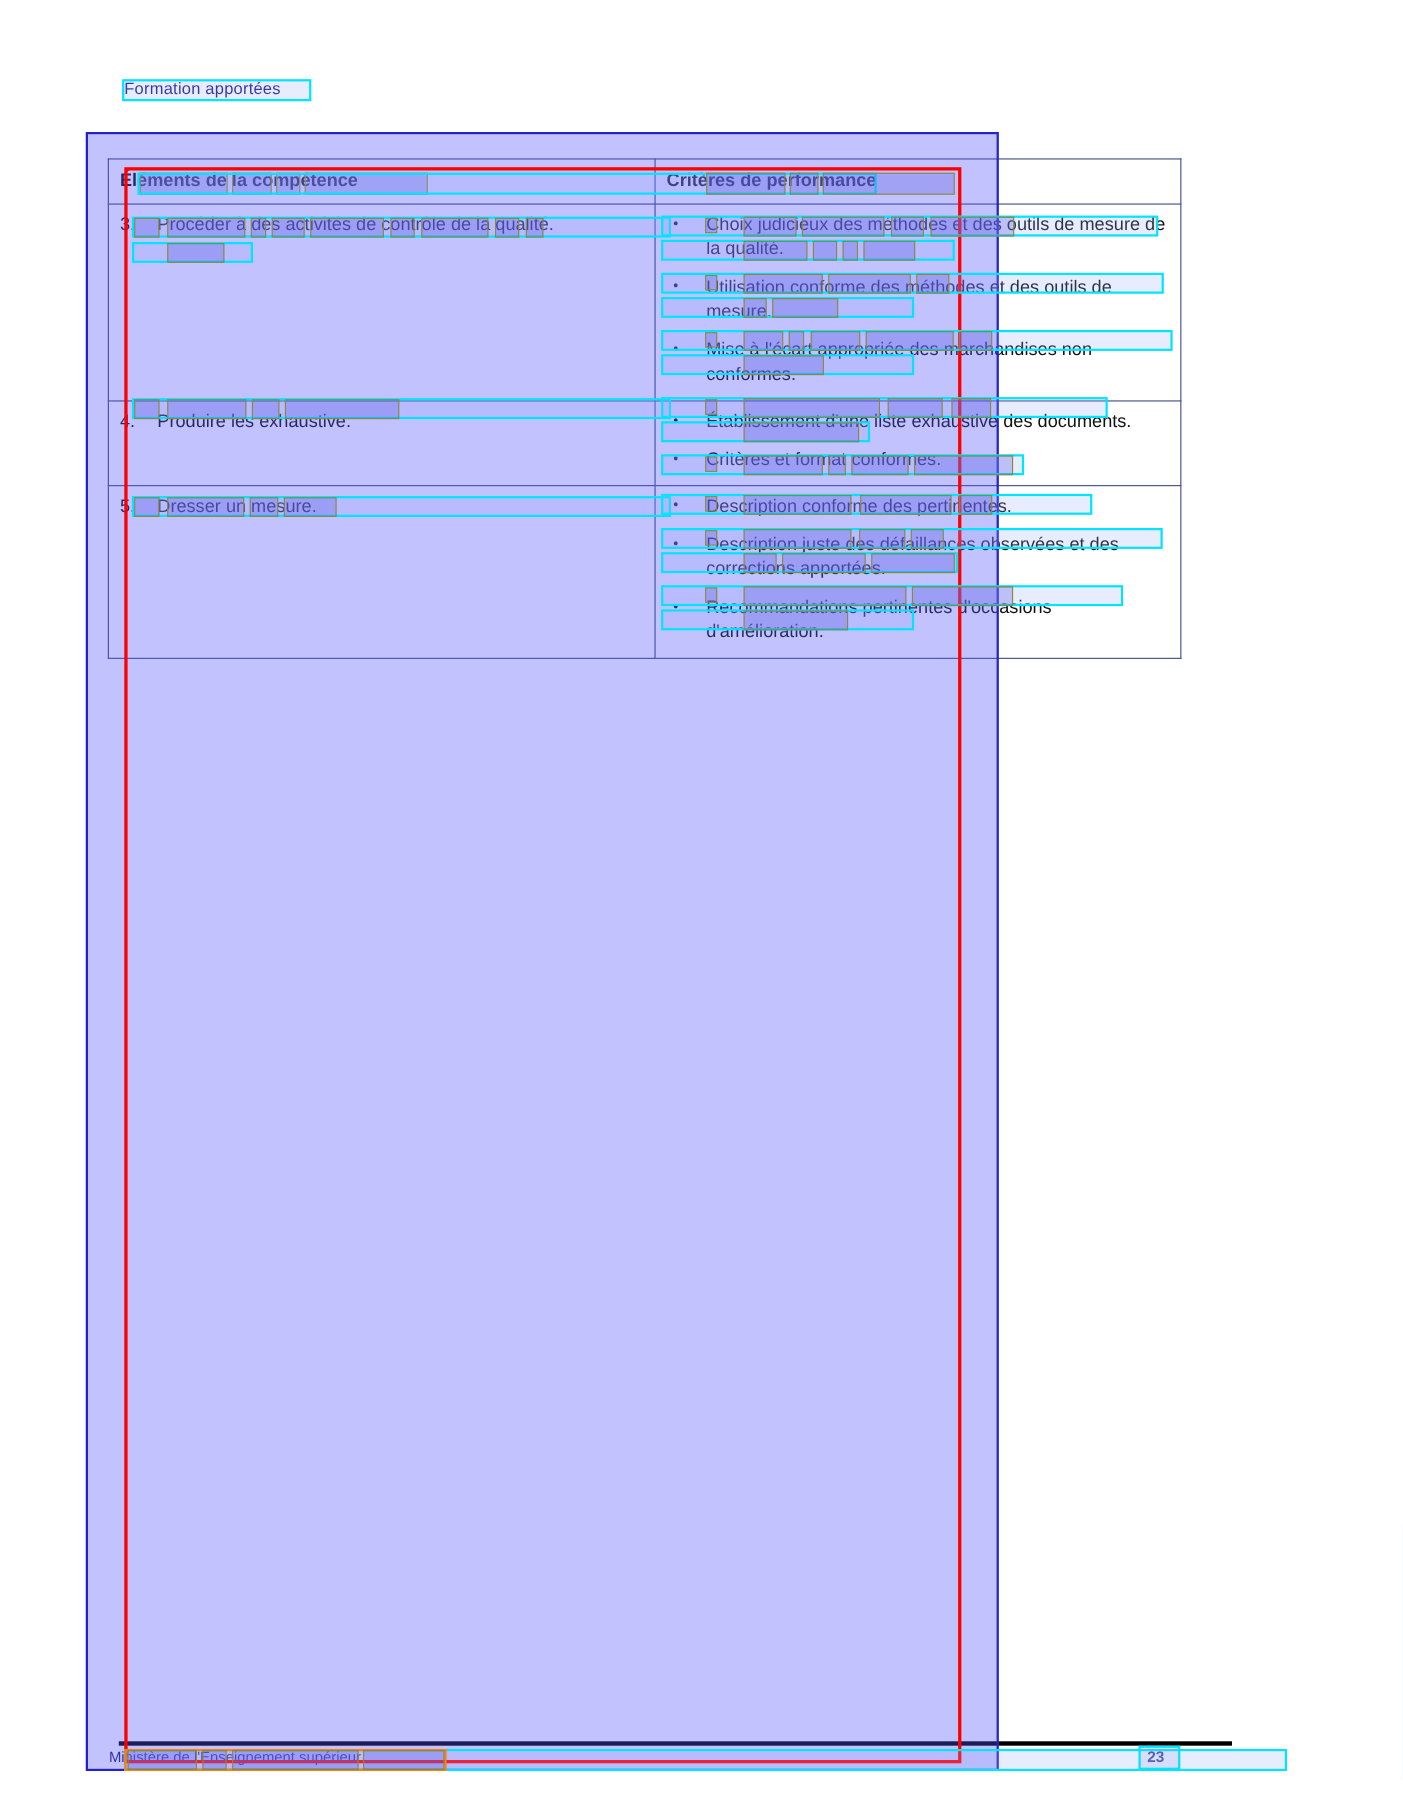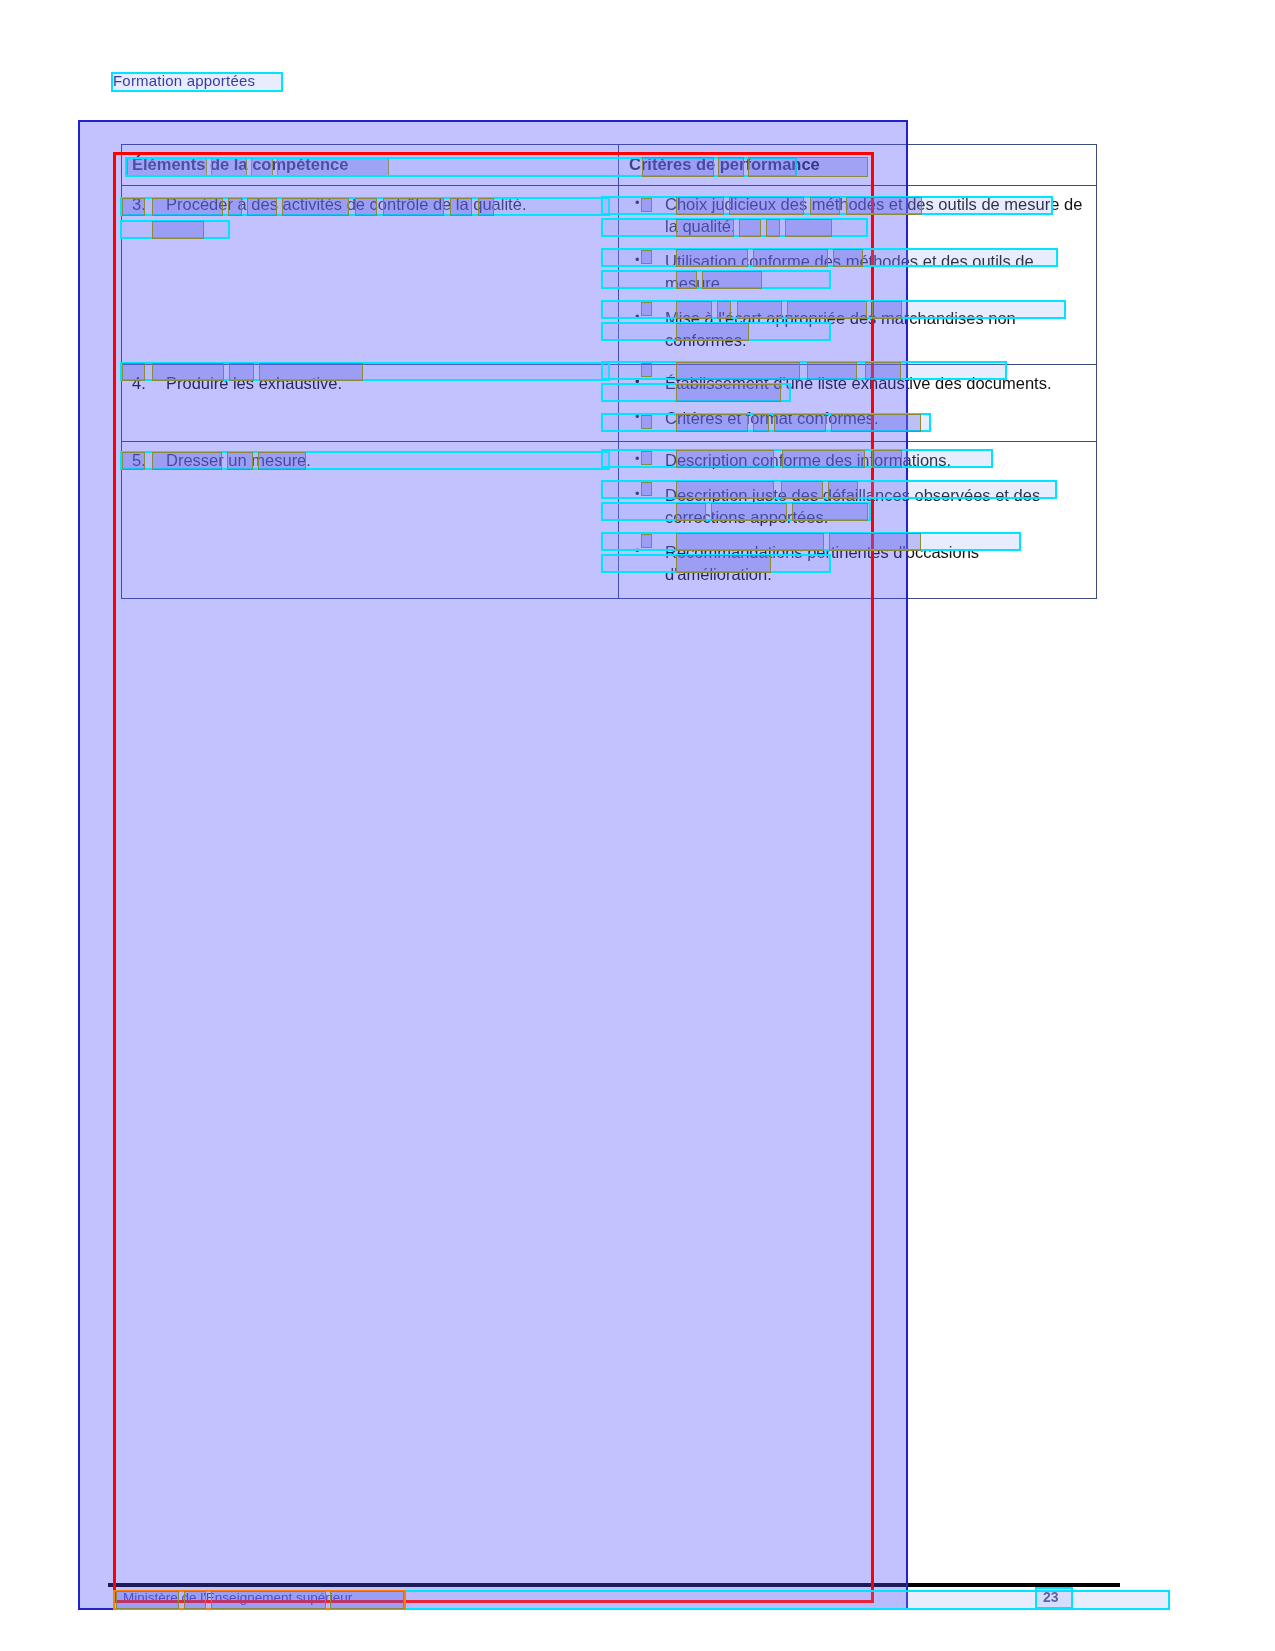--- a/index.html
+++ b/index.html
@@ -37,7 +37,7 @@
   
   #comp-table {
     position: absolute;
-    left: 121px;
+    left: 98px;
     top: 144px;
     width: 975px;
     border-collapse: collapse;

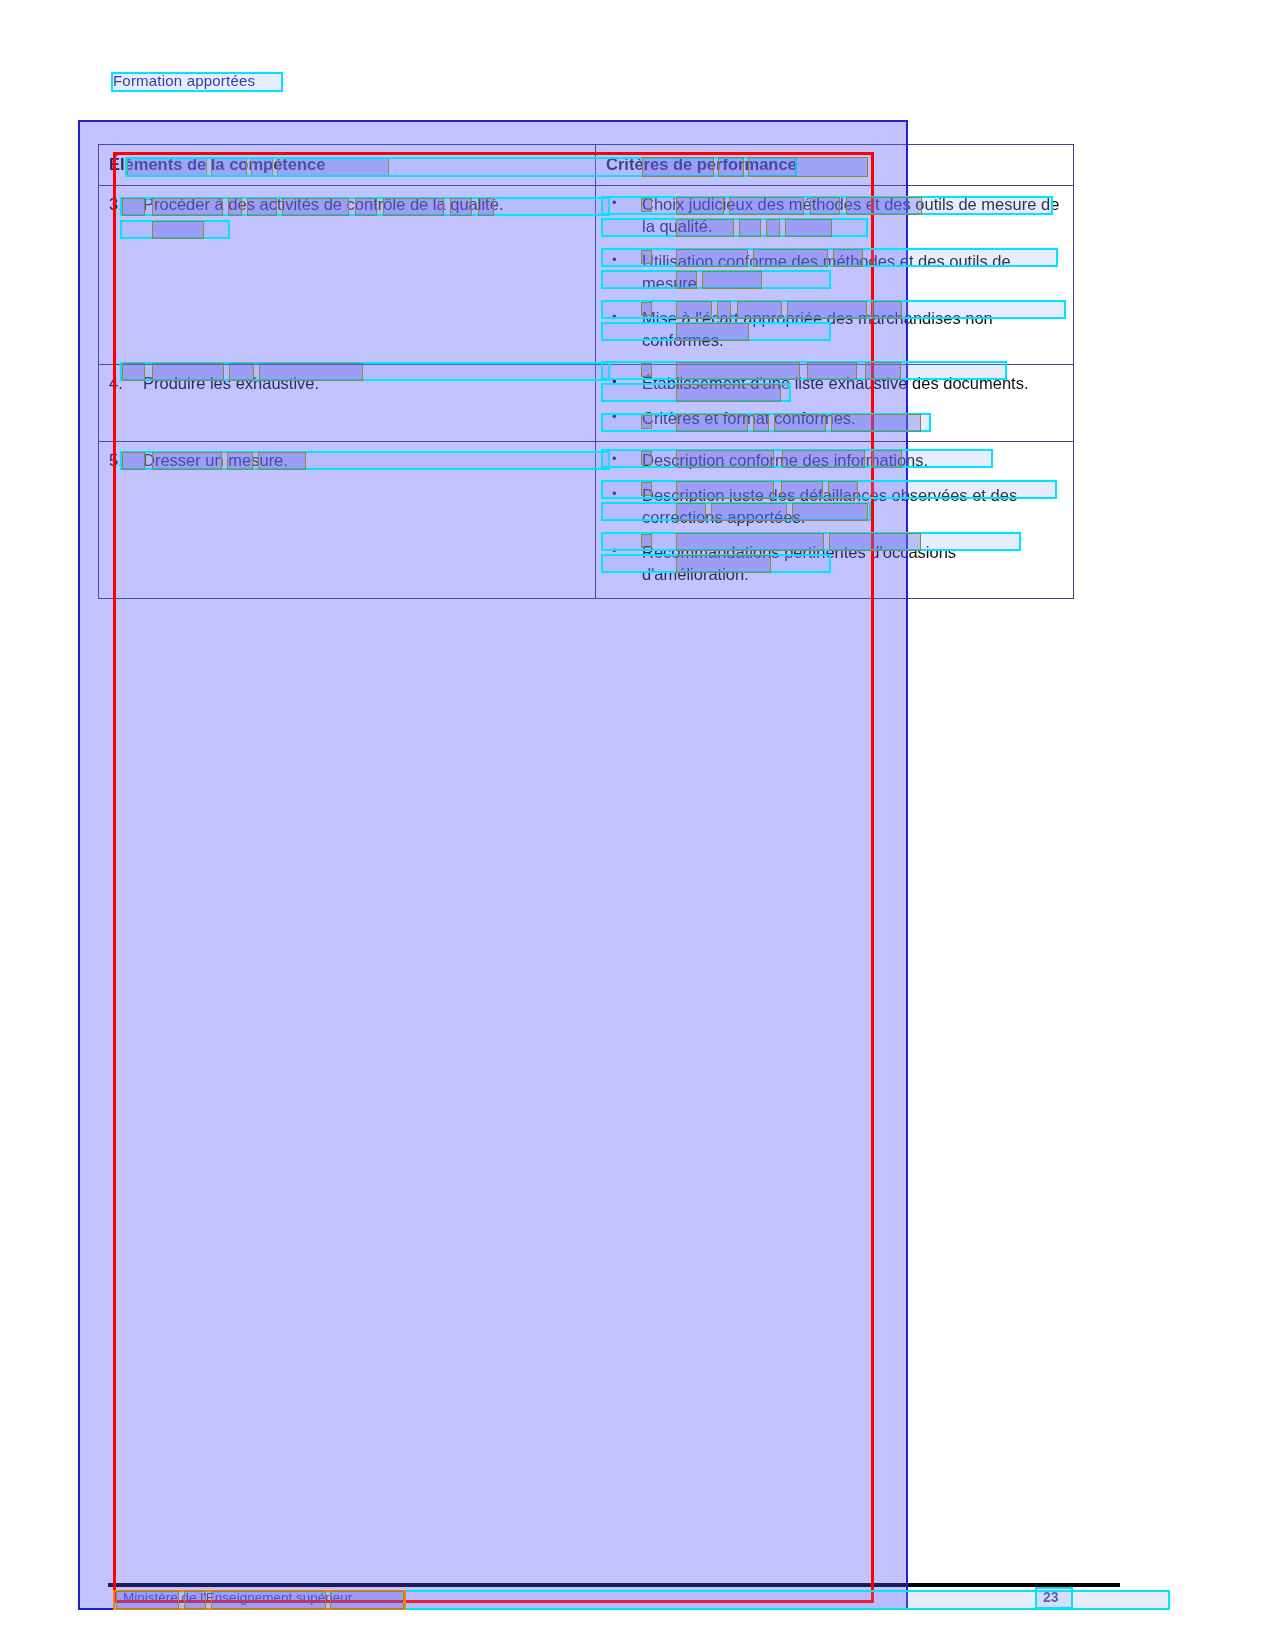--- a/index.html
+++ b/index.html
@@ -233,7 +233,7 @@
           <ul class="crit">
             <li>
               <span class="bullet">•</span>
-              <span>Description conforme des informations.</span>
+              <span>Description conforme des pertinentes.</span>
             </li>
             <li>
               <span class="bullet">•</span>

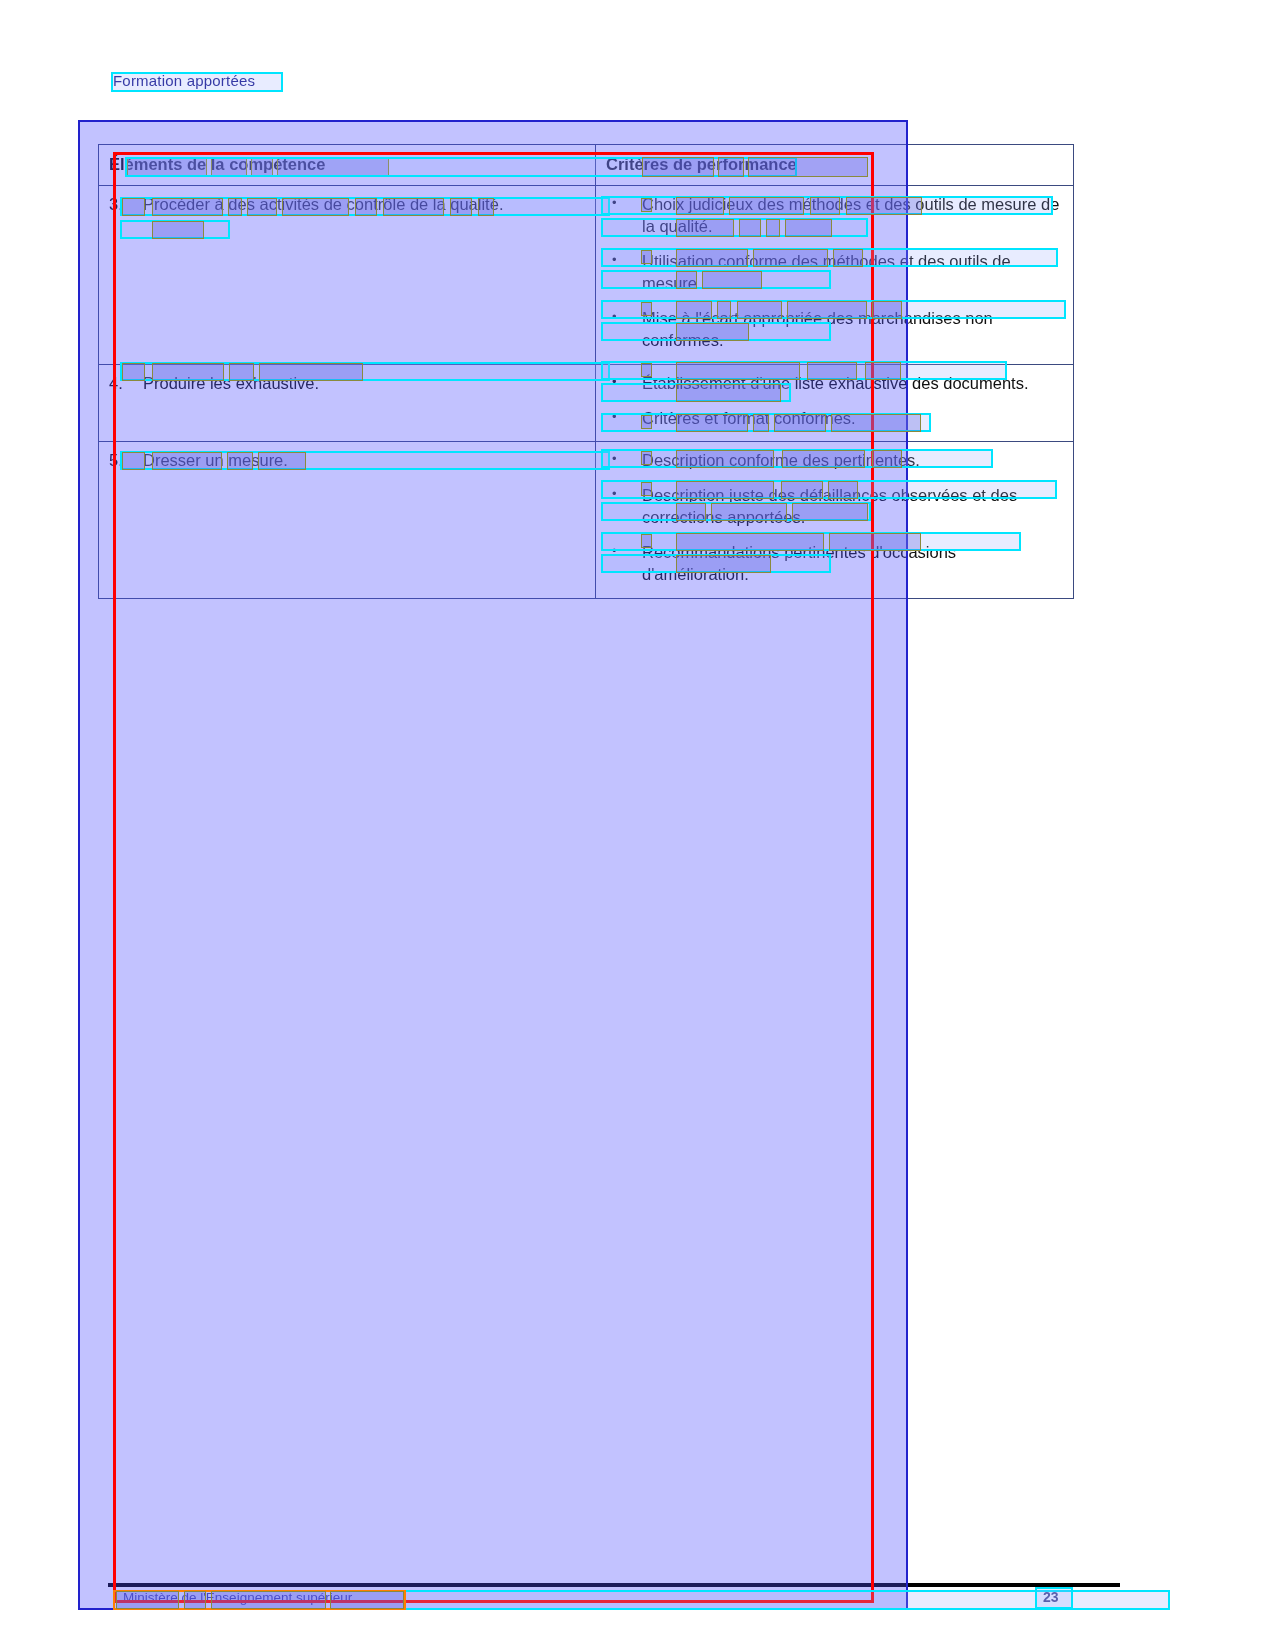--- a/index.html
+++ b/index.html
@@ -102,7 +102,7 @@
   }
   .footer-left {
     position: absolute;
-    left: 123px;
+    left: 99px;
     top: 1590px;
     font-size: 13.5px;
     color: #1a1a8c;

